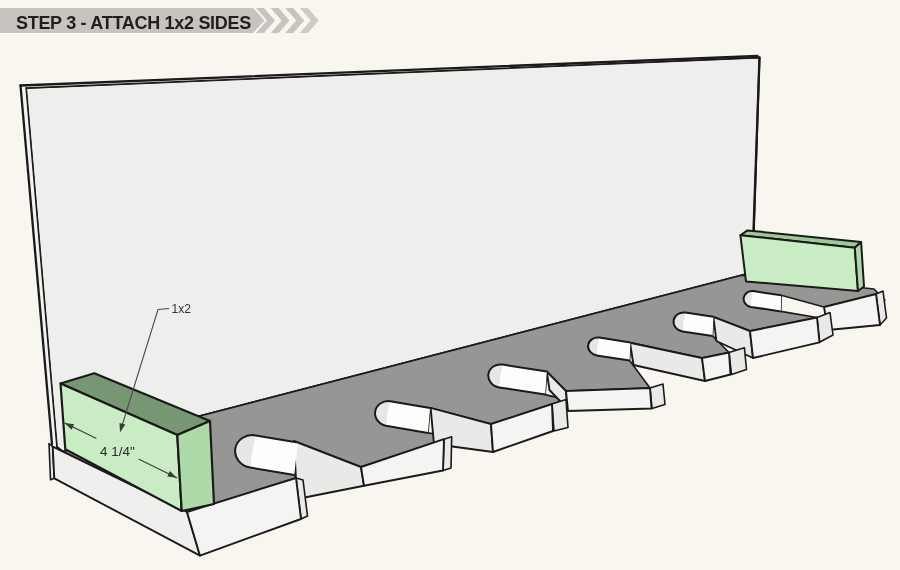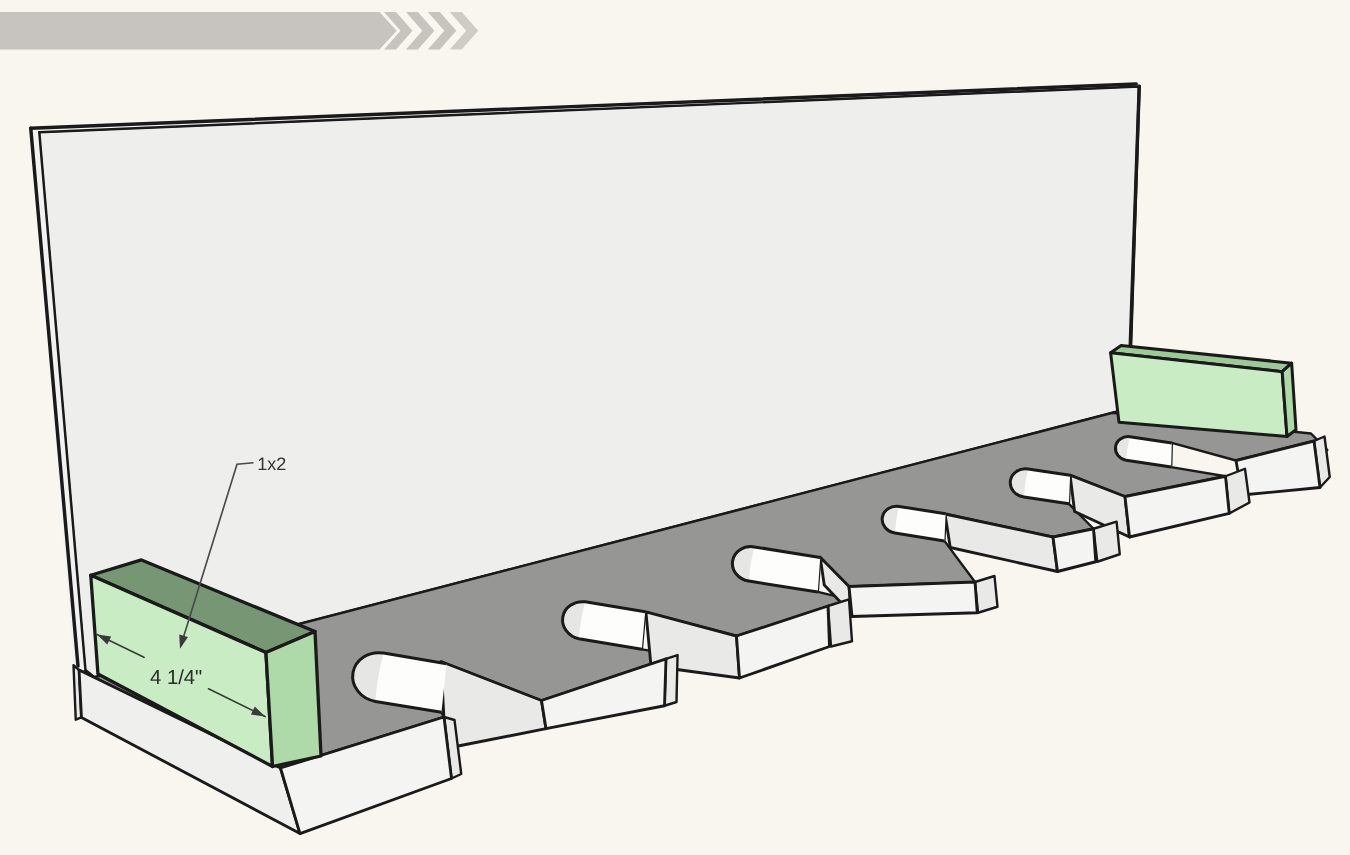--- a/index.html
+++ b/index.html
@@ -81,6 +81,7 @@
       <polygon points="285.2,8.0 293.2,8.0 304.2,20.5 293.2,33.0 285.2,33.0 296.2,20.5" fill="#c7c4bf"></polygon>
       <polygon points="299.8,8.0 307.8,8.0 318.8,20.5 307.8,33.0 299.8,33.0 310.8,20.5" fill="#cfccc7"></polygon>
     </svg>
+<div id="hdrtext">STEP 3 - ATTACH 1x2 SIDES</div>
 </div>
 
 </body></html>

